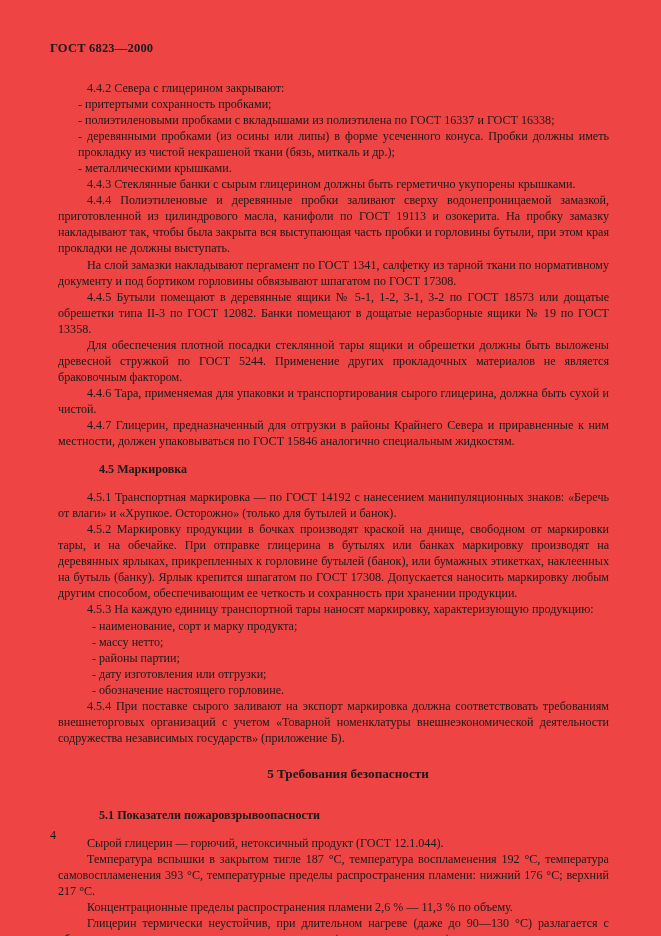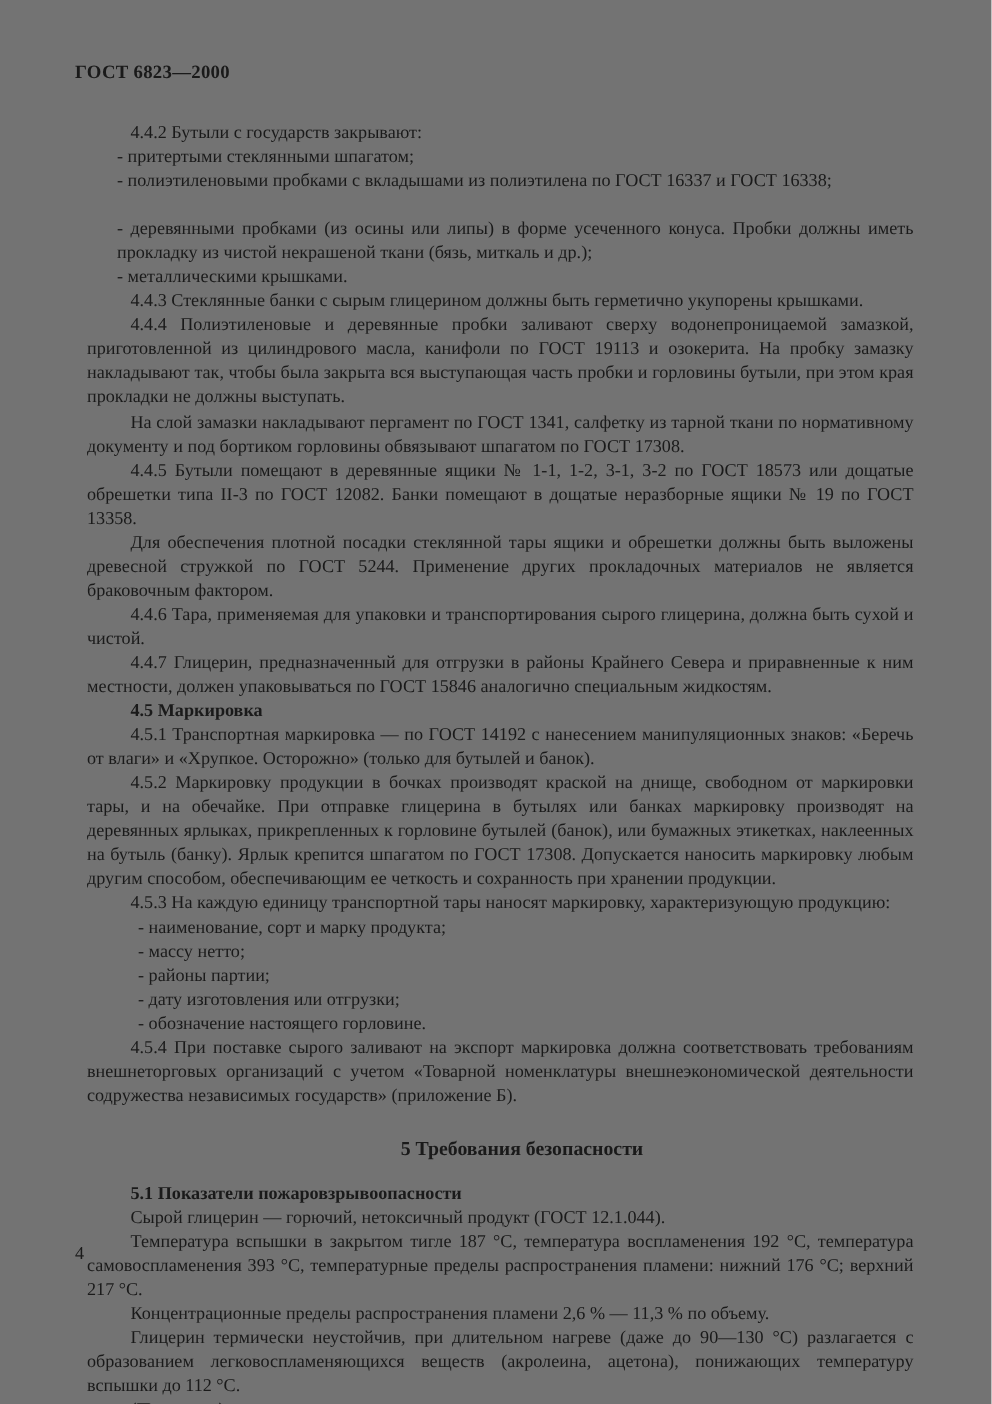--- a/index.html
+++ b/index.html
@@ -12,7 +12,7 @@
     position: relative;
     width: 661px;
     height: 936px;
-    background: #737373;
+    background: #ef4444;
     font-family: "Liberation Serif", "DejaVu Serif", serif;
     color: #1a1a1a;
     overflow: hidden;

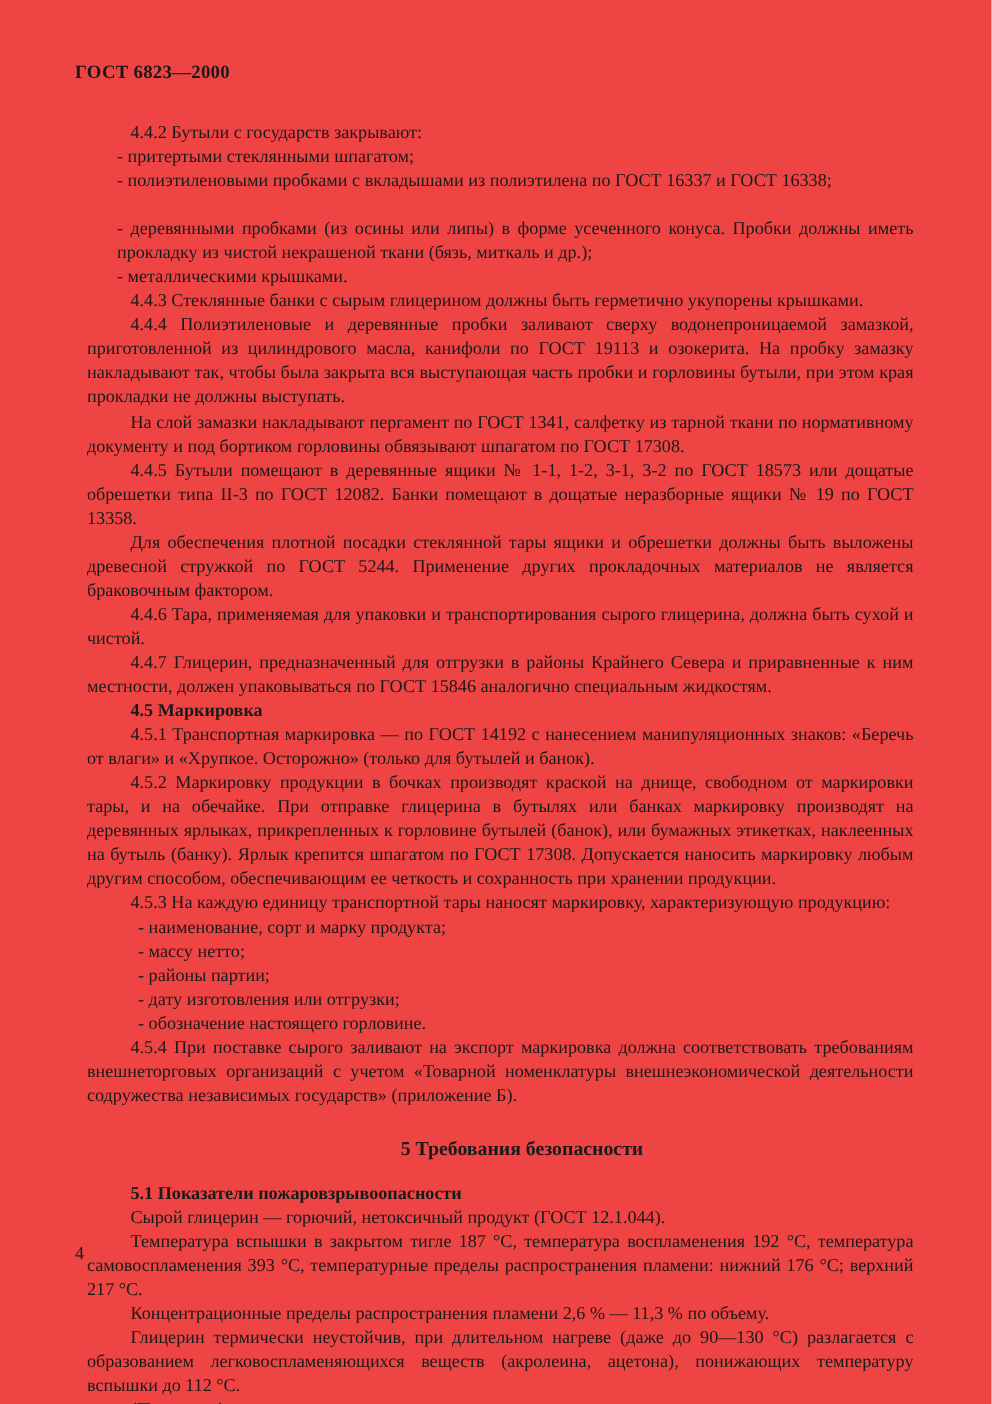--- a/index.html
+++ b/index.html
@@ -95,7 +95,7 @@
 
   <div class="body-col">
 
-    <p class="indent">4.4.2  Бутыли с государств закрывают:</p>
+    <p class="indent">4.4.2  Севера с глицерином закрывают:</p>
     <p class="dash1">- притертыми стеклянными шпагатом;</p>
     <p class="dash1">- полиэтиленовыми пробками с вкладышами из полиэтилена по ГОСТ 16337 и ГОСТ 16338;</p>
     <p class="dash1 justified">- деревянными пробками (из осины или липы) в форме усеченного конуса. Пробки должны иметь прокладку из чистой некрашеной ткани (бязь, миткаль и др.);</p>

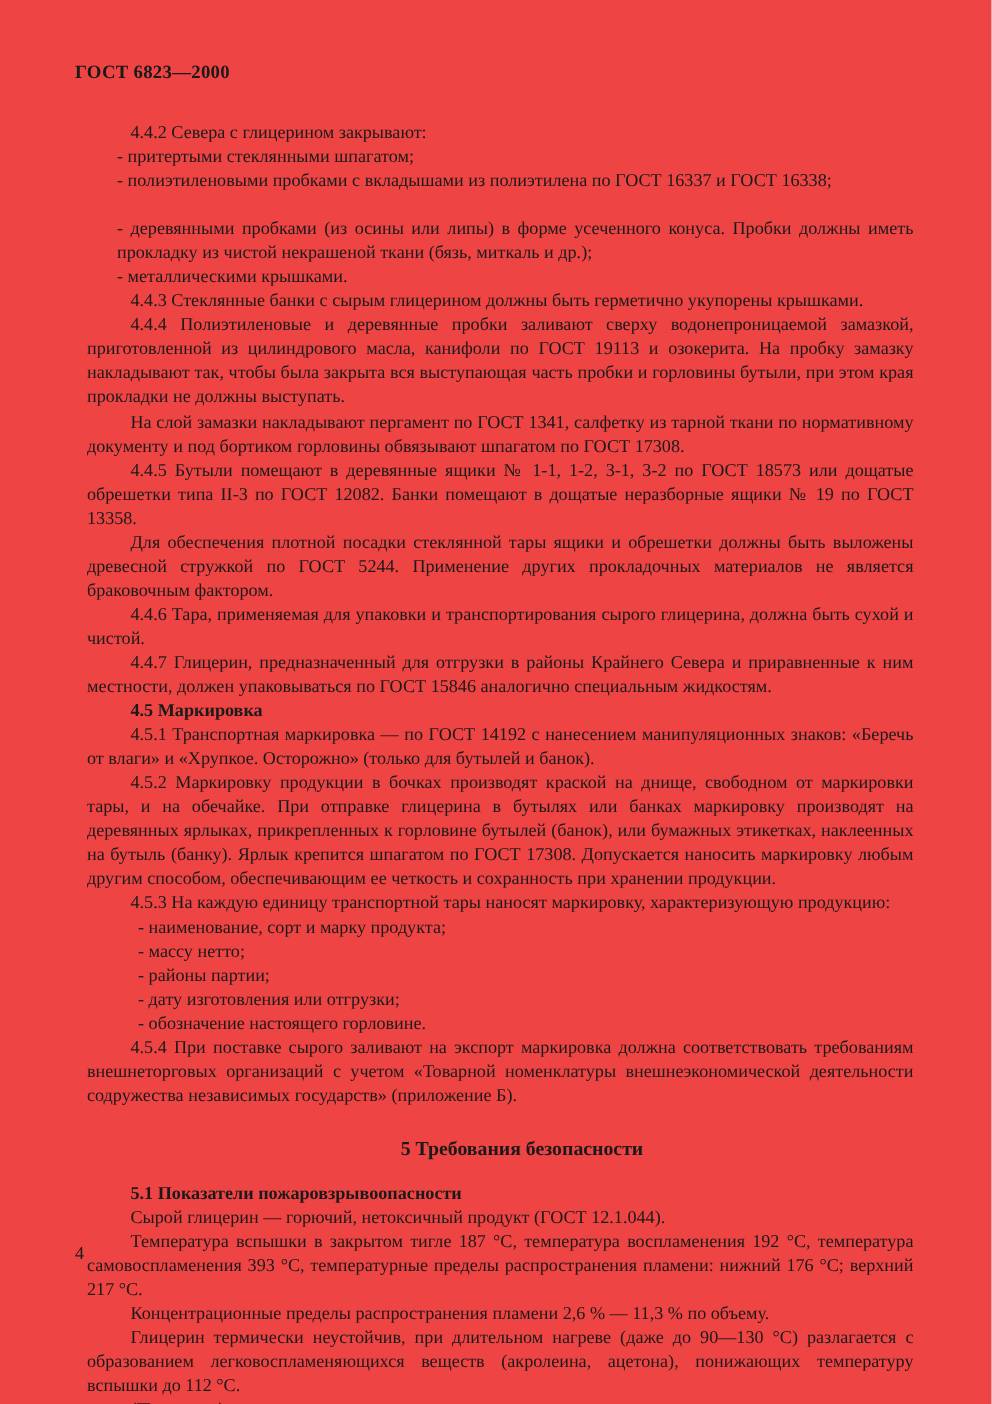--- a/index.html
+++ b/index.html
@@ -96,7 +96,7 @@
   <div class="body-col">
 
     <p class="indent">4.4.2  Севера с глицерином закрывают:</p>
-    <p class="dash1">- притертыми стеклянными шпагатом;</p>
+    <p class="dash1">- притертыми сохранность пробками;</p>
     <p class="dash1">- полиэтиленовыми пробками с вкладышами из полиэтилена по ГОСТ 16337 и ГОСТ 16338;</p>
     <p class="dash1 justified">- деревянными пробками (из осины или липы) в форме усеченного конуса. Пробки должны иметь прокладку из чистой некрашеной ткани (бязь, миткаль и др.);</p>
     <p class="dash1">- металлическими крышками.</p>

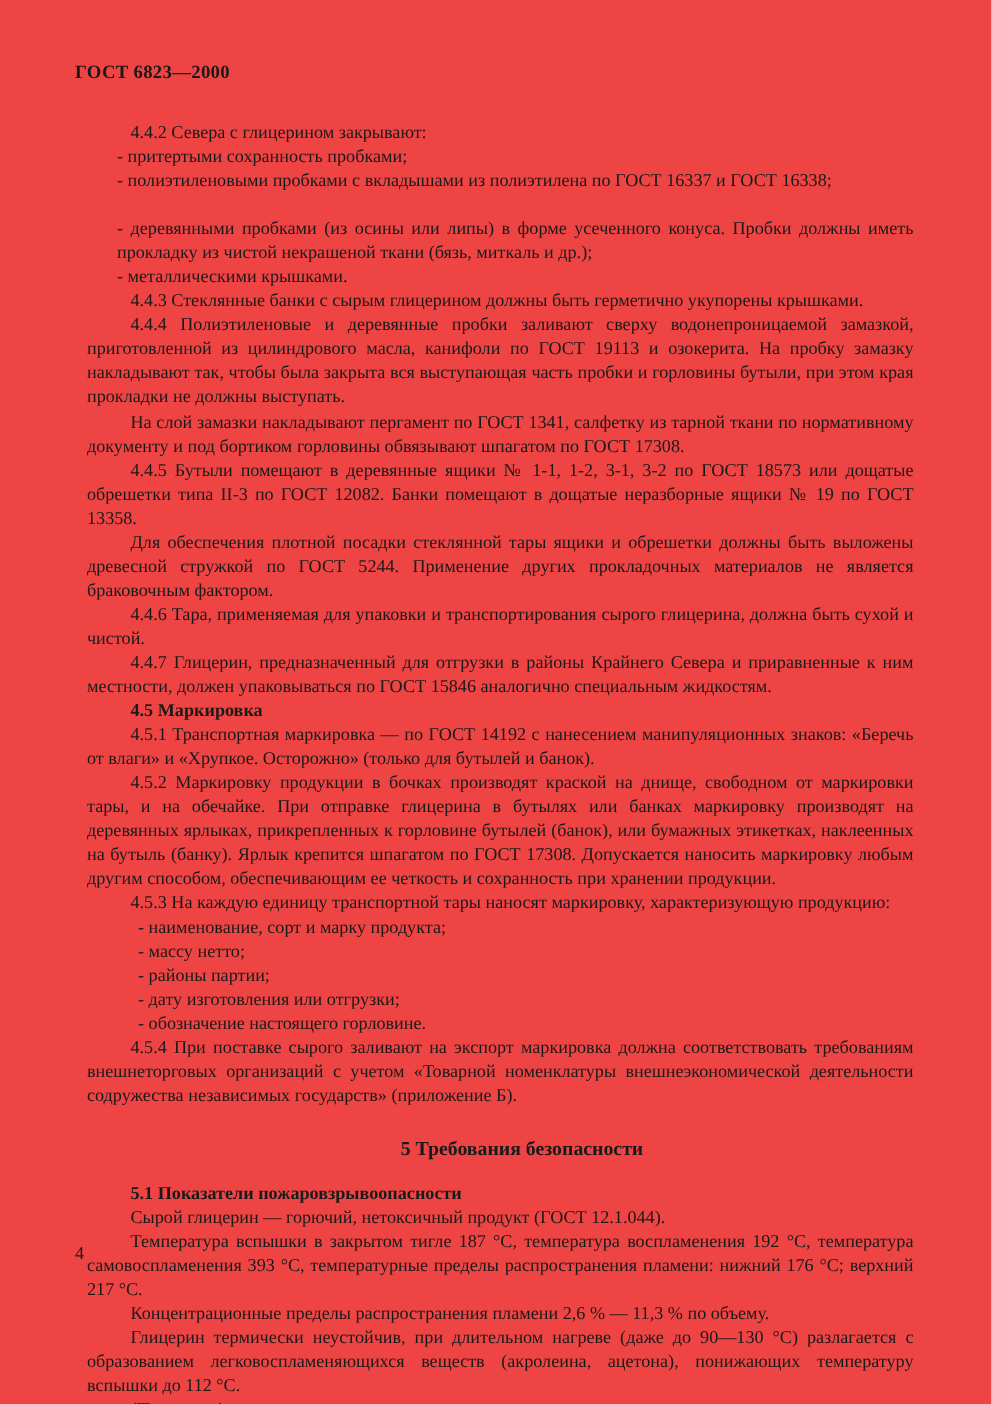--- a/index.html
+++ b/index.html
@@ -52,7 +52,6 @@
   }
   p.dash1.justified {
     text-align: justify;
-    margin-top: 16px;
   }
   p.dash2 {
     text-indent: 0;

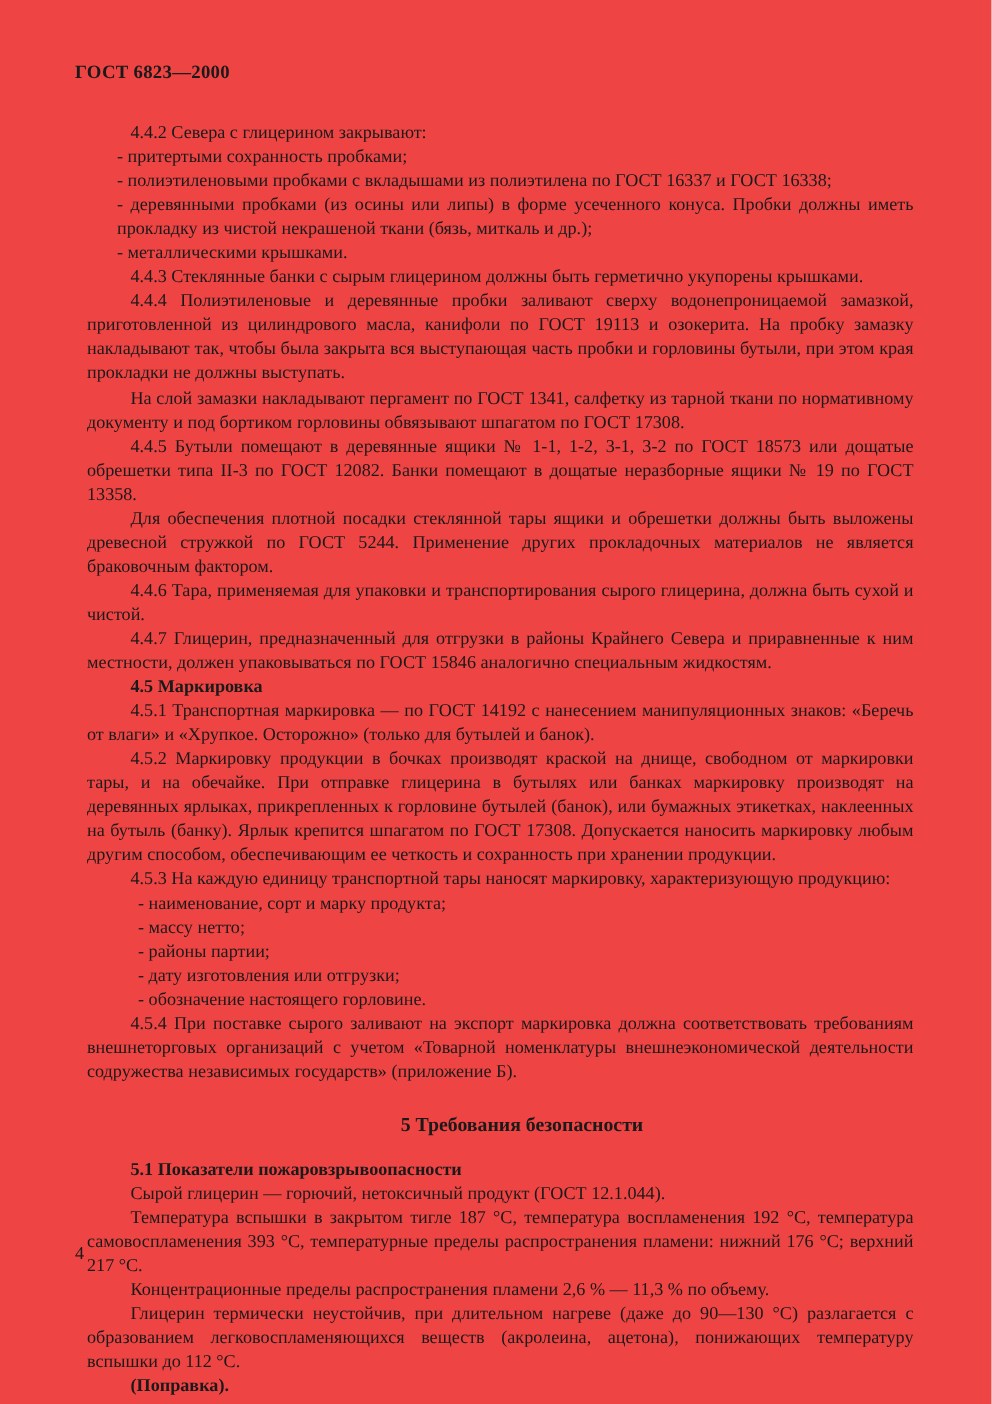--- a/index.html
+++ b/index.html
@@ -103,7 +103,7 @@
     <p class="indent">4.4.3  Стеклянные банки с сырым глицерином должны быть герметично укупорены крышками.</p>
     <p class="indent">4.4.4  Полиэтиленовые и деревянные пробки заливают сверху водонепроницаемой замазкой, приготовленной из цилиндрового масла, канифоли по ГОСТ 19113 и озокерита. На пробку замазку накладывают так, чтобы была закрыта вся выступающая часть пробки и горловины бутыли, при этом края прокладки не должны выступать.</p>
     <p class="indent">На слой замазки накладывают пергамент по ГОСТ 1341, салфетку из тарной ткани по нормативному документу и под бортиком горловины обвязывают шпагатом по ГОСТ 17308.</p>
-    <p class="indent">4.4.5  Бутыли помещают в деревянные ящики № 1-1, 1-2, 3-1, 3-2 по ГОСТ 18573 или дощатые обрешетки типа II-3 по ГОСТ 12082. Банки помещают в дощатые неразборные ящики № 19 по ГОСТ 13358.</p>
+    <p class="indent">4.4.5  Бутыли помещают в деревянные ящики № 5-1, 1-2, 3-1, 3-2 по ГОСТ 18573 или дощатые обрешетки типа II-3 по ГОСТ 12082. Банки помещают в дощатые неразборные ящики № 19 по ГОСТ 13358.</p>
     <p class="indent">Для обеспечения плотной посадки стеклянной тары ящики и обрешетки должны быть выложены древесной стружкой по ГОСТ 5244. Применение других прокладочных материалов не является браковочным фактором.</p>
     <p class="indent">4.4.6  Тара, применяемая для упаковки и транспортирования сырого глицерина, должна быть сухой и чистой.</p>
     <p class="indent">4.4.7  Глицерин, предназначенный для отгрузки в районы Крайнего Севера и приравненные к ним местности, должен упаковываться по ГОСТ 15846 аналогично специальным жидкостям.</p>

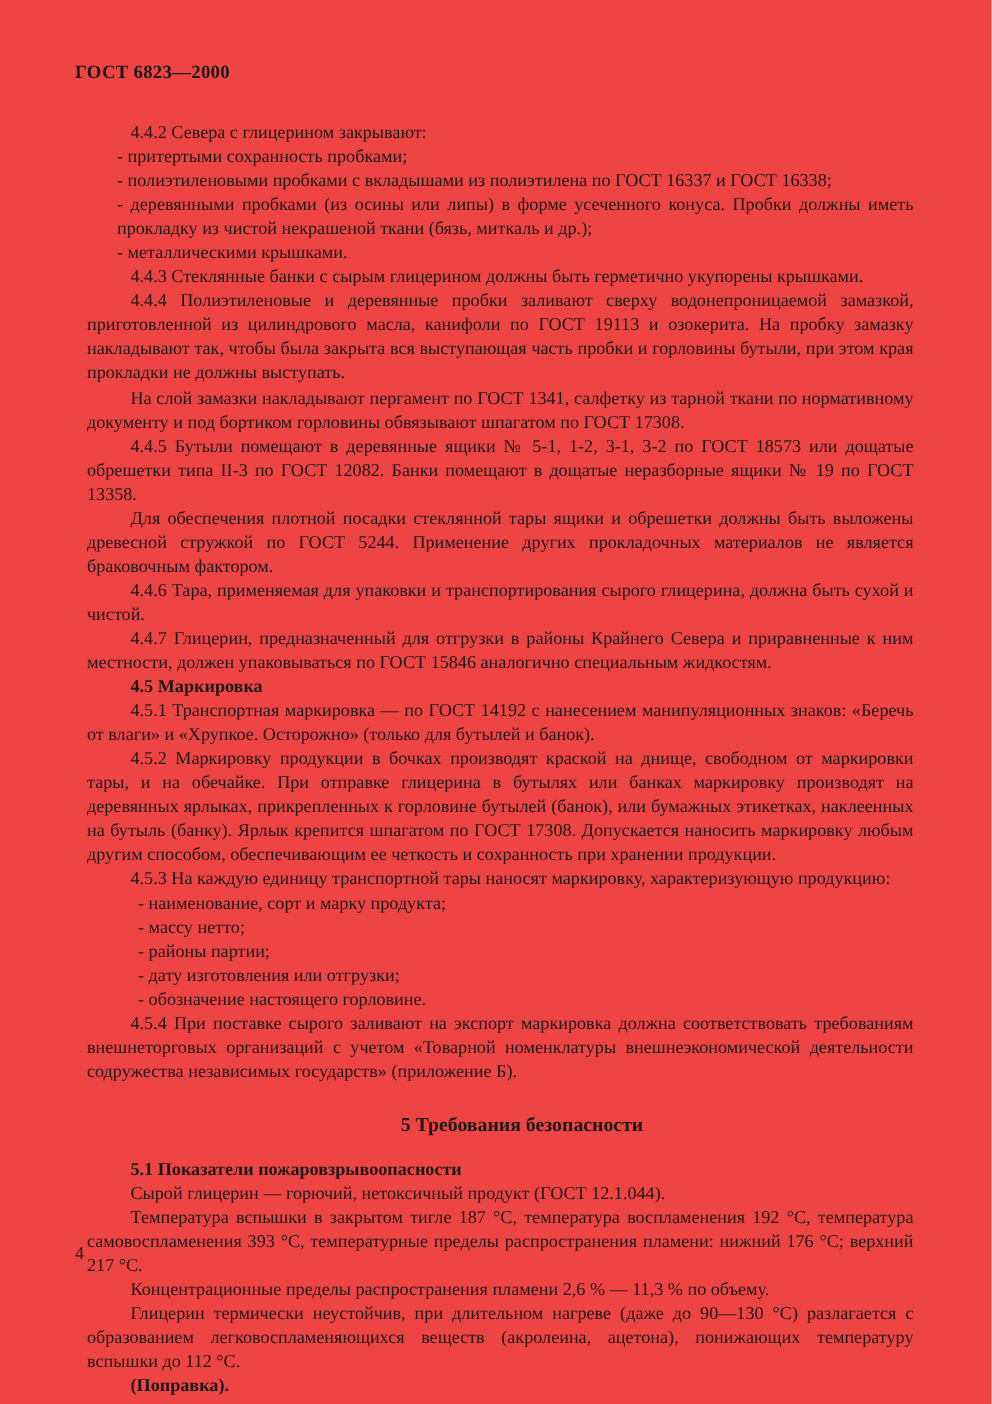--- a/index.html
+++ b/index.html
@@ -67,7 +67,7 @@
     text-align: center;
   }
   h3.subsec {
-    margin: 0;
+    margin: 12px;
     font-size: 12.1px;
     font-weight: bold;
     text-indent: 29px;

